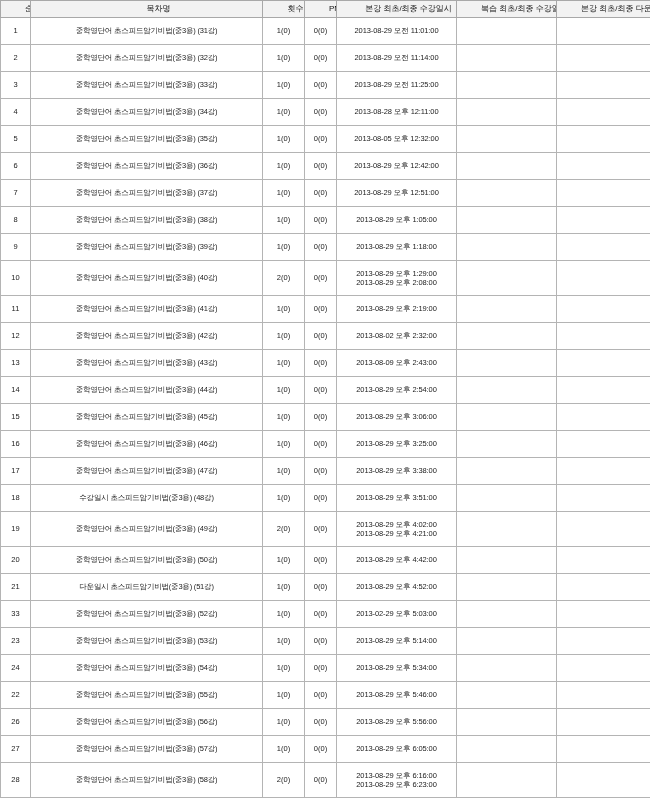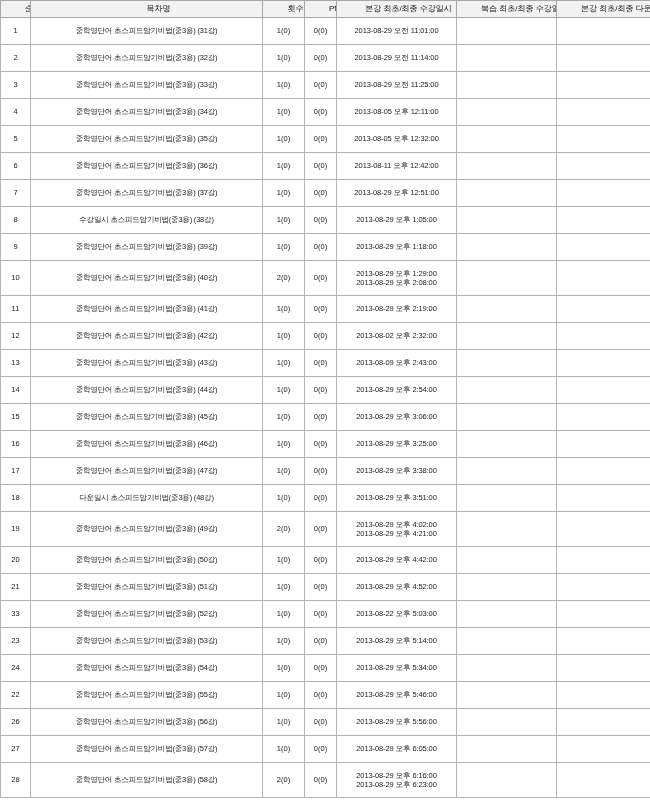--- a/index.html
+++ b/index.html
@@ -129,7 +129,7 @@
         <td>1(0)</td>
         <td>0(0)</td>
         <td class="date-cell">
-          <span class="line">2013-08-05 오후 12:11:00</span>
+          <span class="line">2013-08-28 오후 12:11:00</span>
         </td>
         <td class="empty-cell"></td>
         <td class="empty-cell"></td>

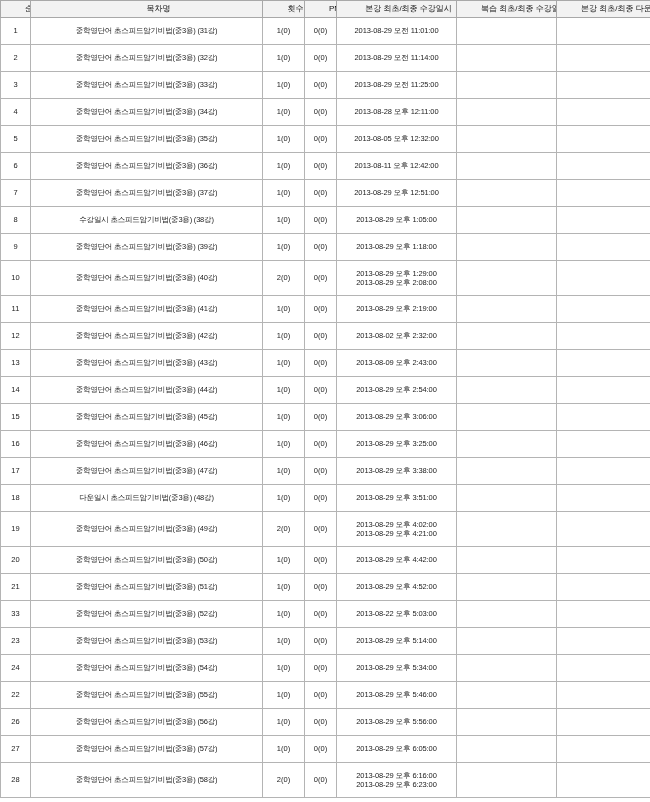--- a/index.html
+++ b/index.html
@@ -151,7 +151,7 @@
         <td>1(0)</td>
         <td>0(0)</td>
         <td class="date-cell">
-          <span class="line">2013-08-11 오후 12:42:00</span>
+          <span class="line">2013-08-29 오후 12:42:00</span>
         </td>
         <td class="empty-cell"></td>
         <td class="empty-cell"></td>

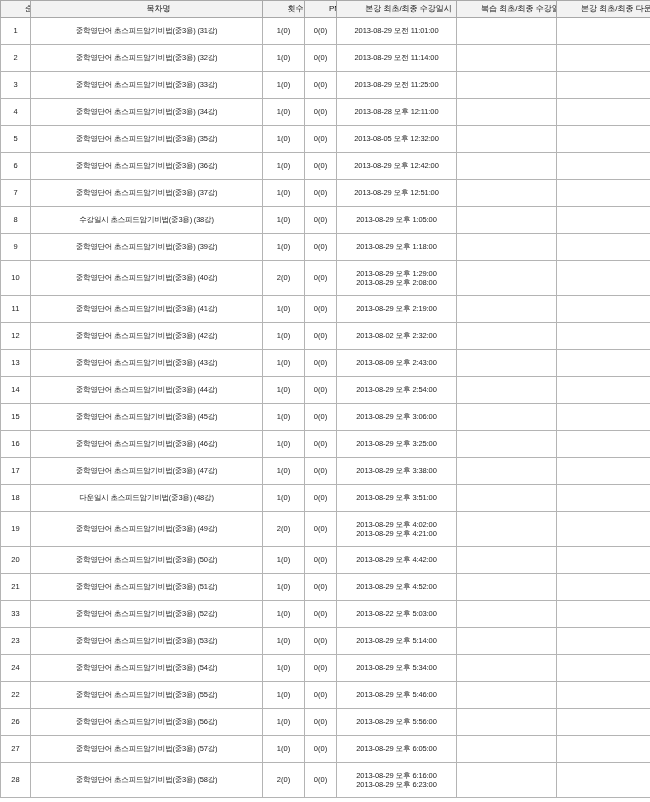--- a/index.html
+++ b/index.html
@@ -169,7 +169,7 @@
       </tr>
       <tr>
         <td>8</td>
-        <td class="title-cell">수강일시 초스피드암기비법(중3용) (38강)</td>
+        <td class="title-cell">중학영단어 초스피드암기비법(중3용) (38강)</td>
         <td>1(0)</td>
         <td>0(0)</td>
         <td class="date-cell">

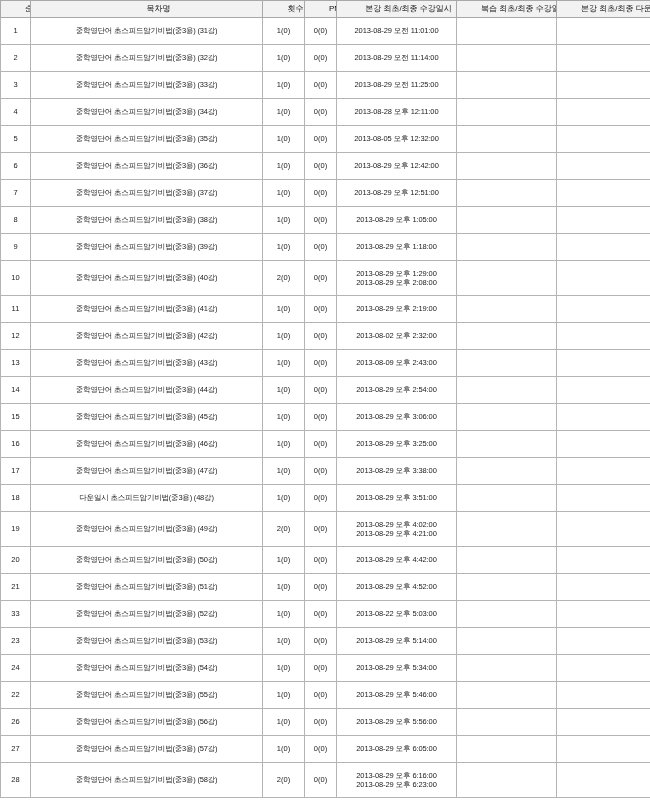--- a/index.html
+++ b/index.html
@@ -280,7 +280,7 @@
       </tr>
       <tr>
         <td>18</td>
-        <td class="title-cell">다운일시 초스피드암기비법(중3용) (48강)</td>
+        <td class="title-cell">수강일시 초스피드암기비법(중3용) (48강)</td>
         <td>1(0)</td>
         <td>0(0)</td>
         <td class="date-cell">

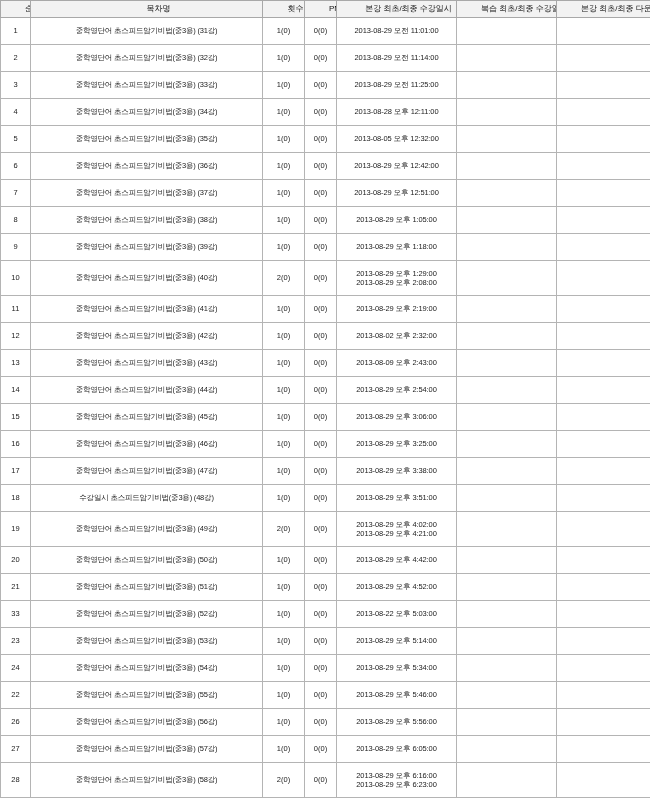--- a/index.html
+++ b/index.html
@@ -314,7 +314,7 @@
       </tr>
       <tr>
         <td>21</td>
-        <td class="title-cell">중학영단어 초스피드암기비법(중3용) (51강)</td>
+        <td class="title-cell">다운일시 초스피드암기비법(중3용) (51강)</td>
         <td>1(0)</td>
         <td>0(0)</td>
         <td class="date-cell">

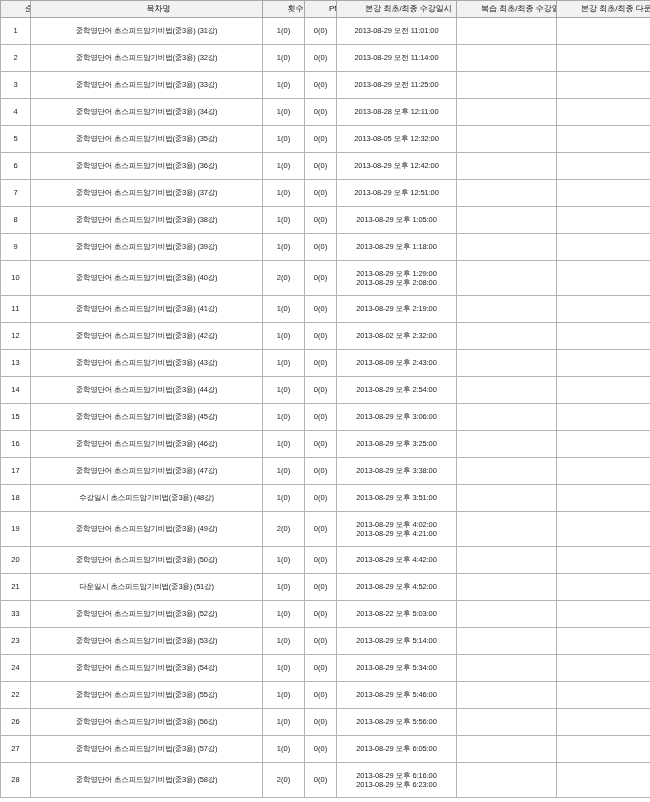--- a/index.html
+++ b/index.html
@@ -329,7 +329,7 @@
         <td>1(0)</td>
         <td>0(0)</td>
         <td class="date-cell">
-          <span class="line">2013-08-22 오후 5:03:00</span>
+          <span class="line">2013-02-29 오후 5:03:00</span>
         </td>
         <td class="empty-cell"></td>
         <td class="empty-cell"></td>

